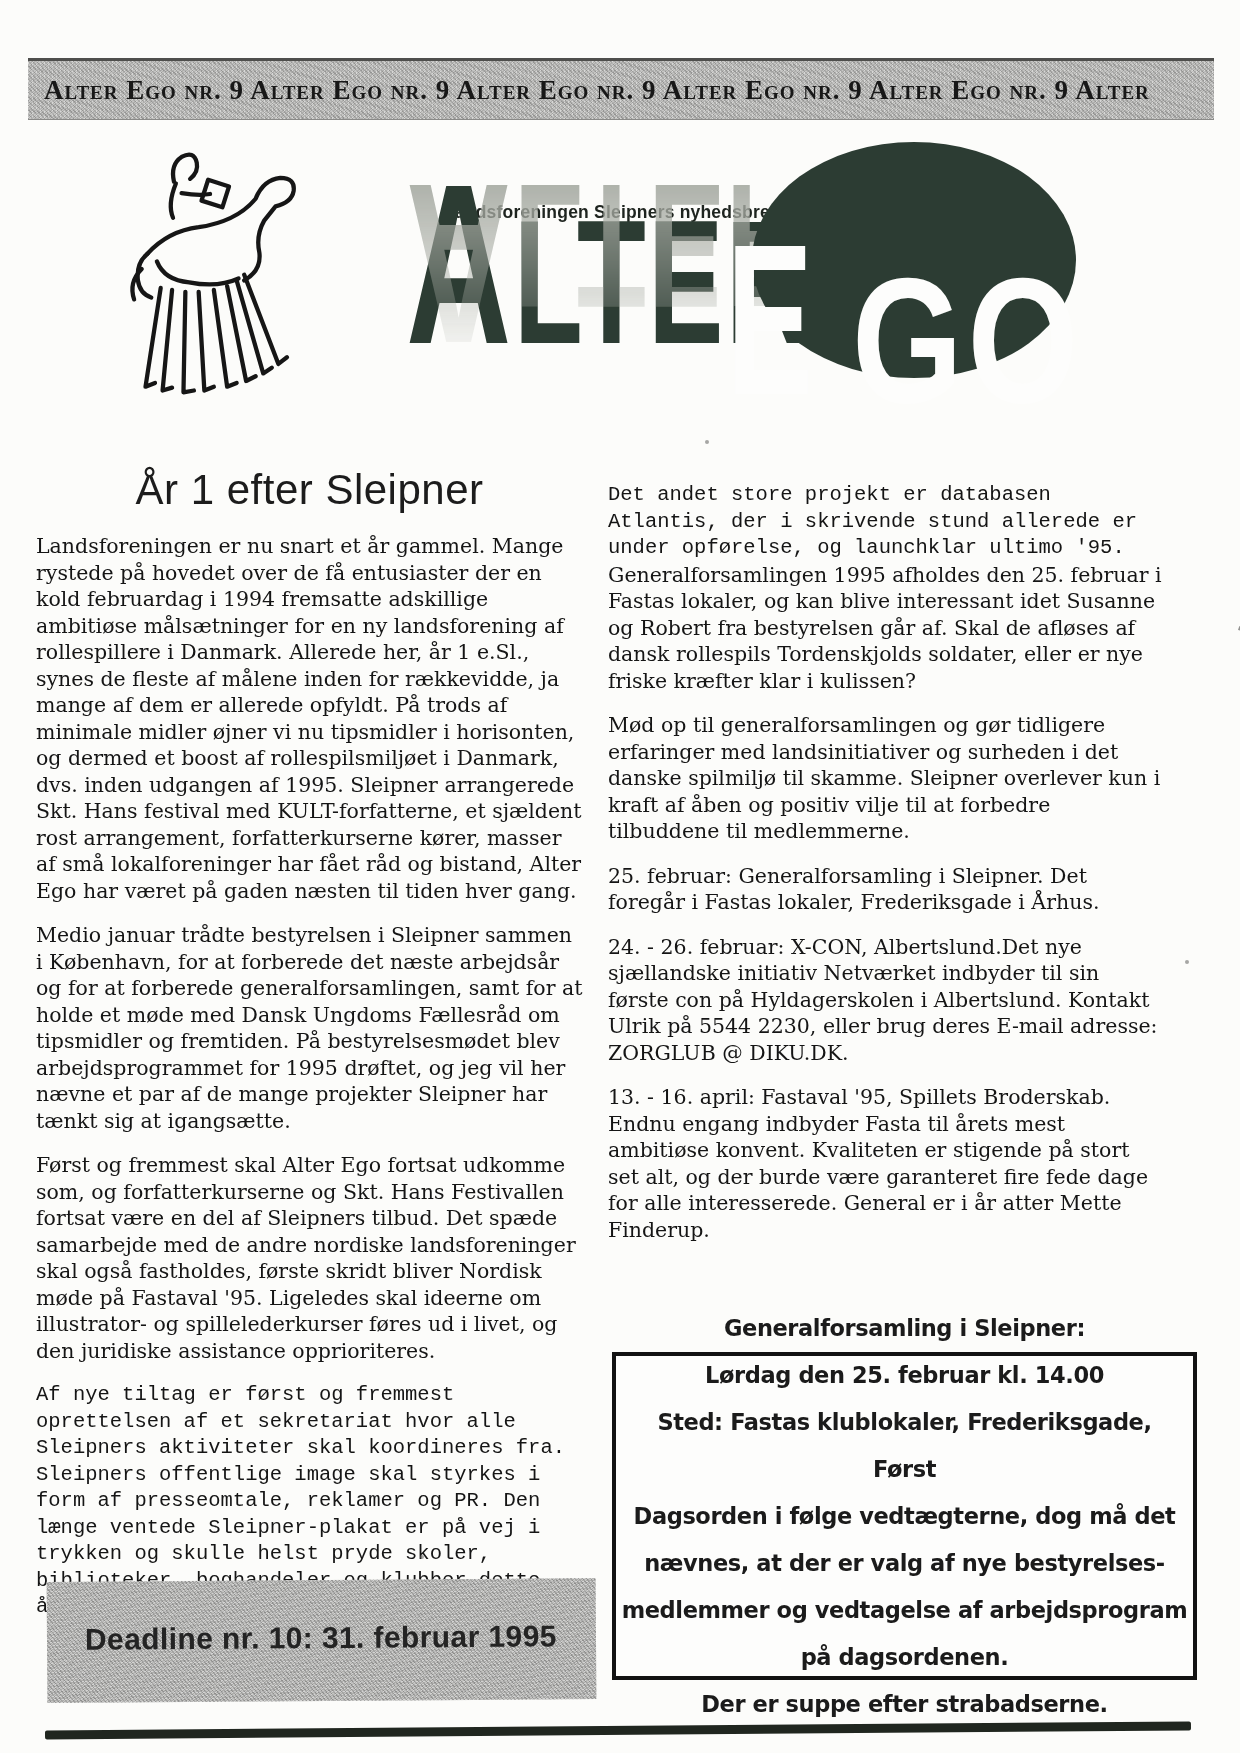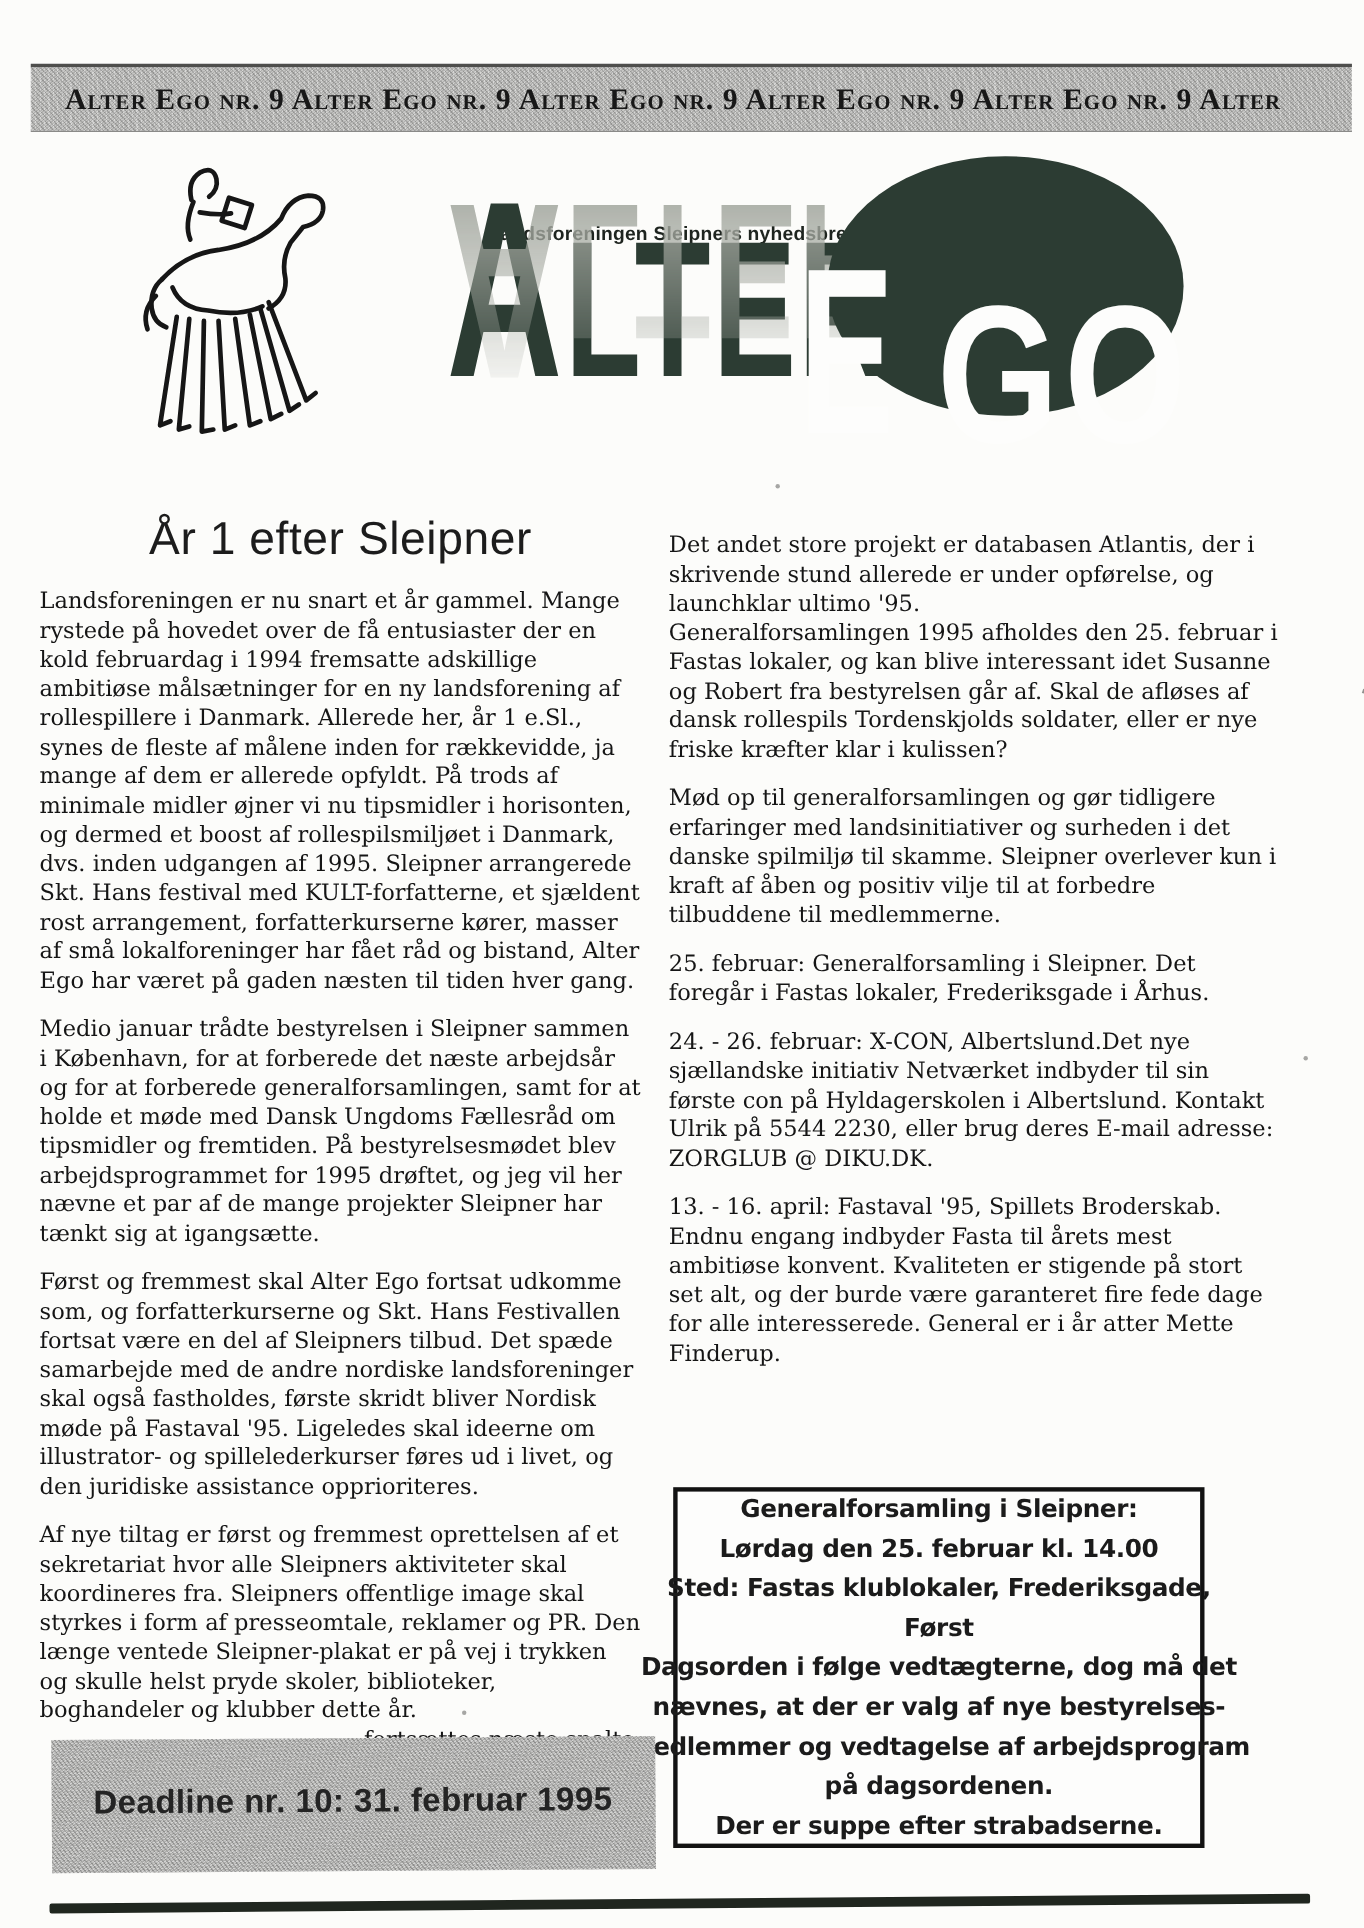--- a/index.html
+++ b/index.html
@@ -19,7 +19,7 @@
       repeating-linear-gradient(90deg, rgba(255,255,255,.30) 0 1px, transparent 1px 4px);
     border-top:3px solid #4e4e4c;
     border-bottom:1px solid #8a8a88;
-    display:flex;align-items:center;overflow:hidden;padding-left:15px;
+    display:flex;align-items:center;overflow:hidden;
   }
   .banner-text{
     font-family:"Liberation Serif",serif;font-variant:small-caps;

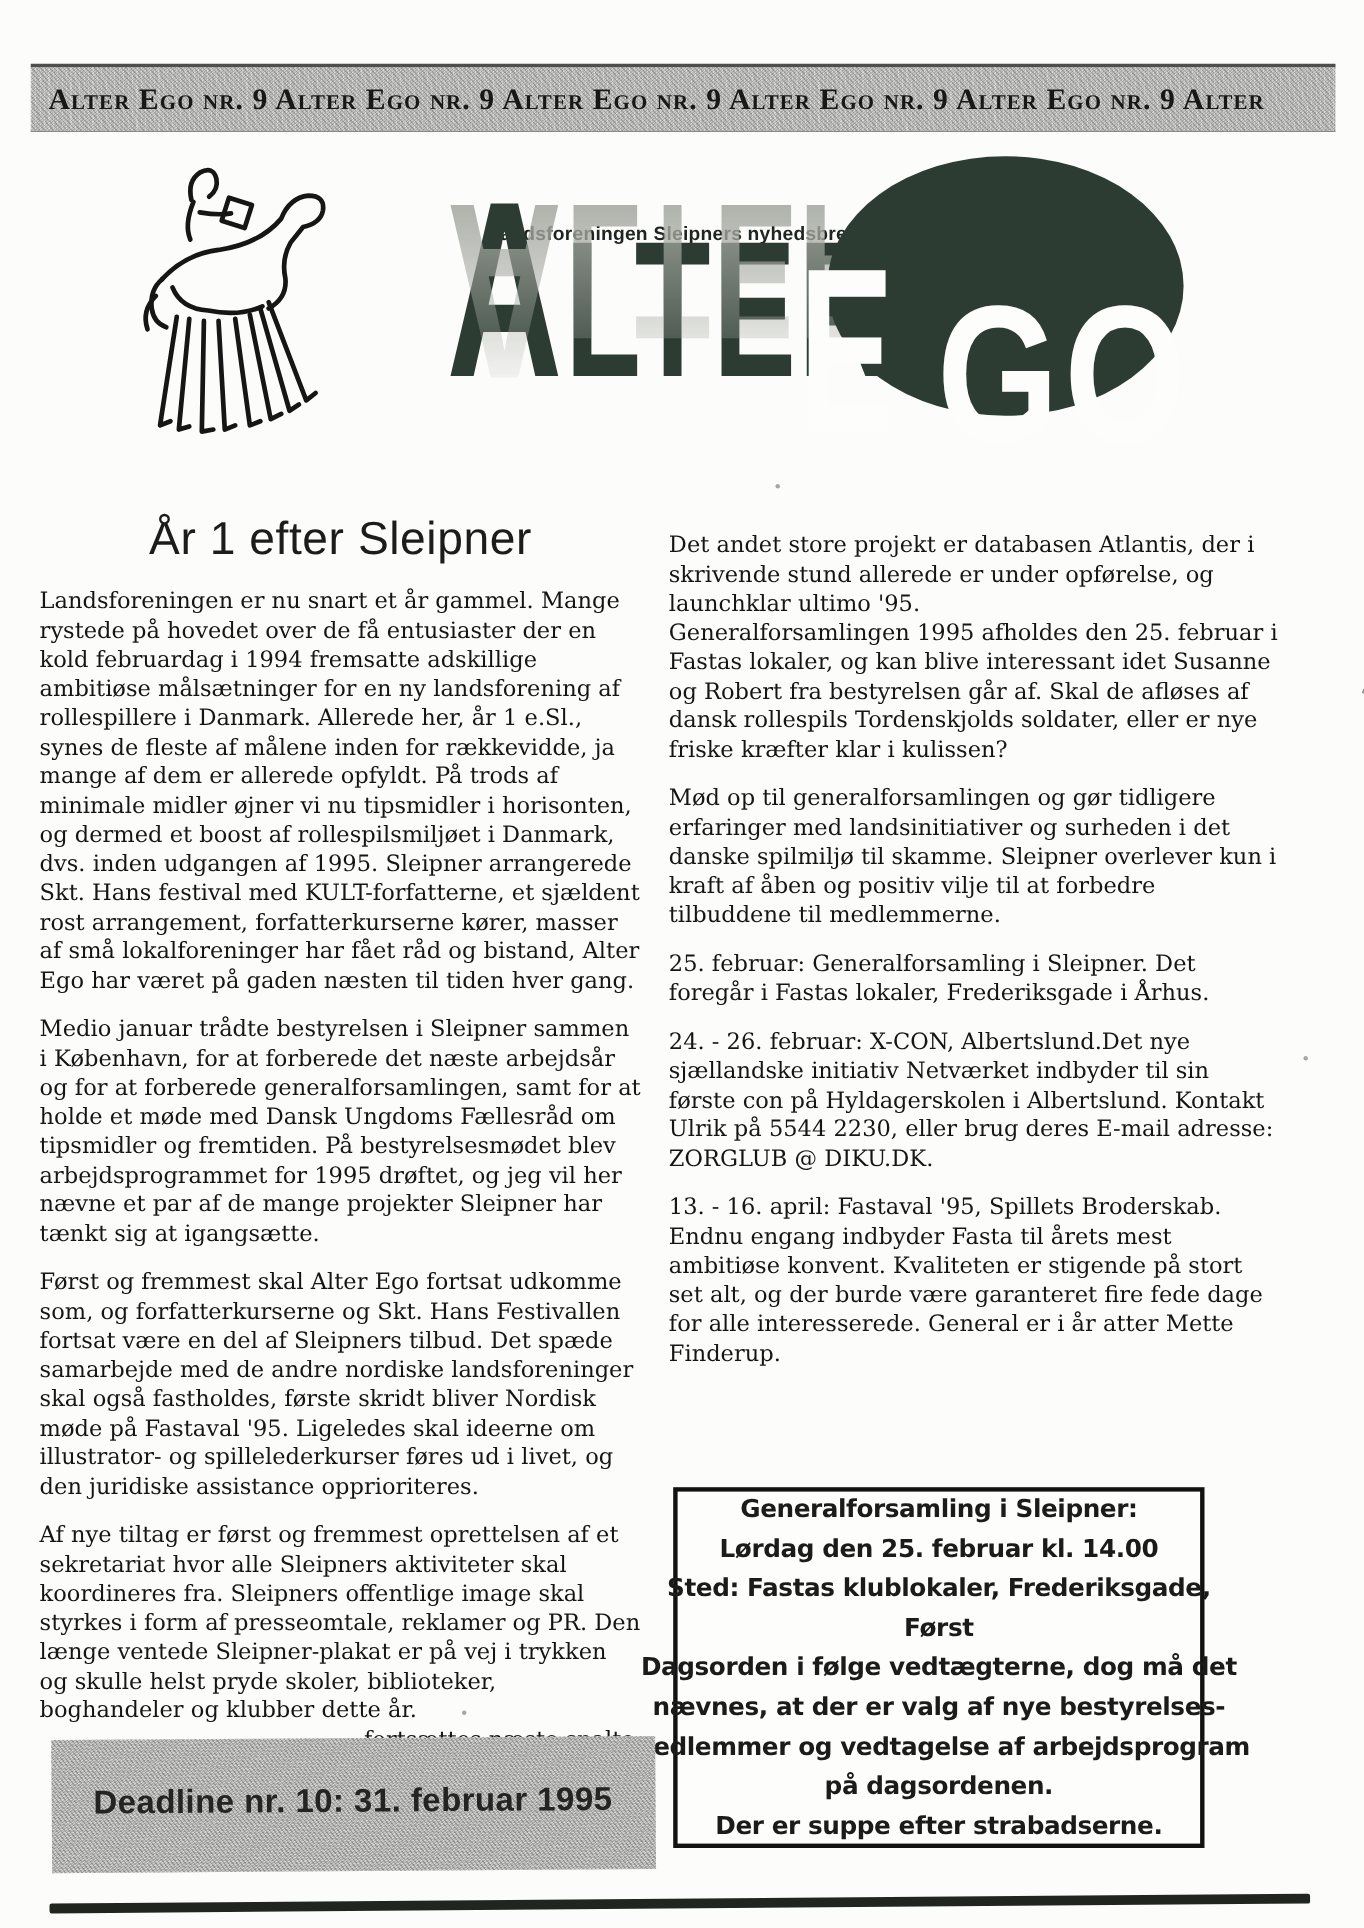--- a/index.html
+++ b/index.html
@@ -73,7 +73,7 @@
     font-family:"Liberation Sans",sans-serif;font-weight:400;font-size:42px;
     line-height:1.05;text-align:center;color:#1c1c1c;margin:0 0 21px 0;letter-spacing:.5px;
   }
-  .no-gap{margin-bottom:0 !important;}
+  .no-gap{margin-bottom:0 !important;font-family:Liberation Mono, monospace;}
   .continuation{text-align:right;margin-top:-4px;padding-right:6px;}
 
   

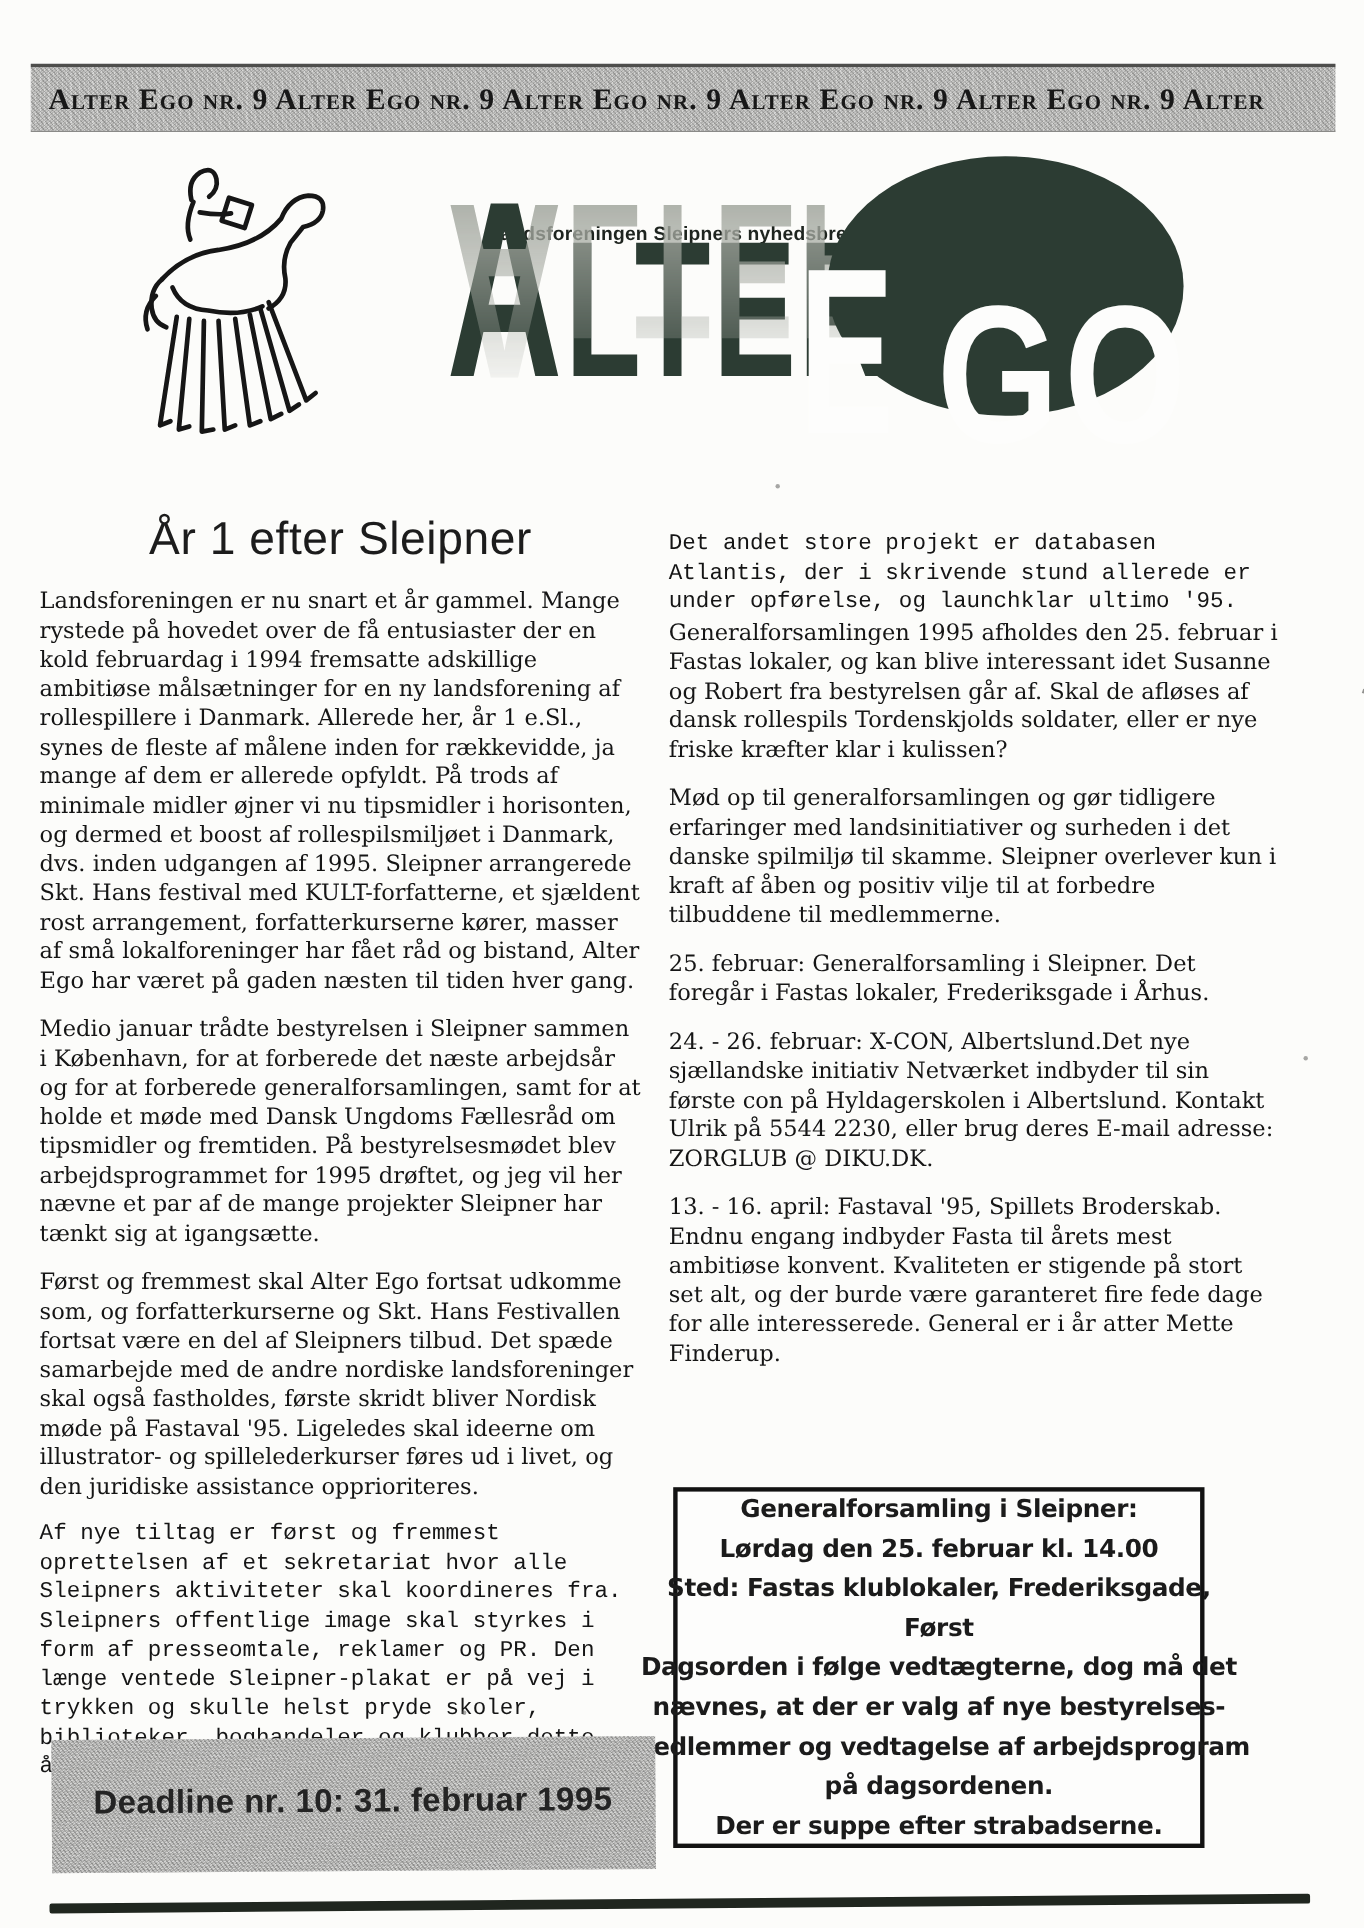--- a/index.html
+++ b/index.html
@@ -87,9 +87,9 @@
 
   
   .announce{
-    position:absolute;left:612px;top:1352px;width:483px;height:328px;
+    position:absolute;left:612px;top:1352px;width:585px;height:328px;
     border:4px solid #121212;box-sizing:border-box;background:#fdfdfc;
-    display:flex;flex-direction:column;justify-content:center;align-items:center;
+    display:flex;flex-direction:column;justify-content:center;align-items:center;gap:11px;
   }
   .announce-line{
     font-family:"DejaVu Sans",sans-serif;font-weight:800;font-size:22.5px;

